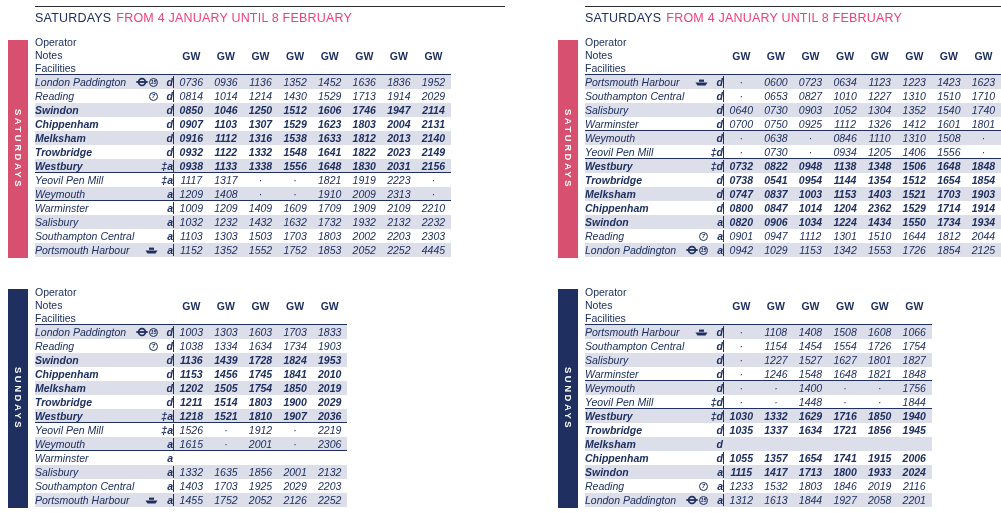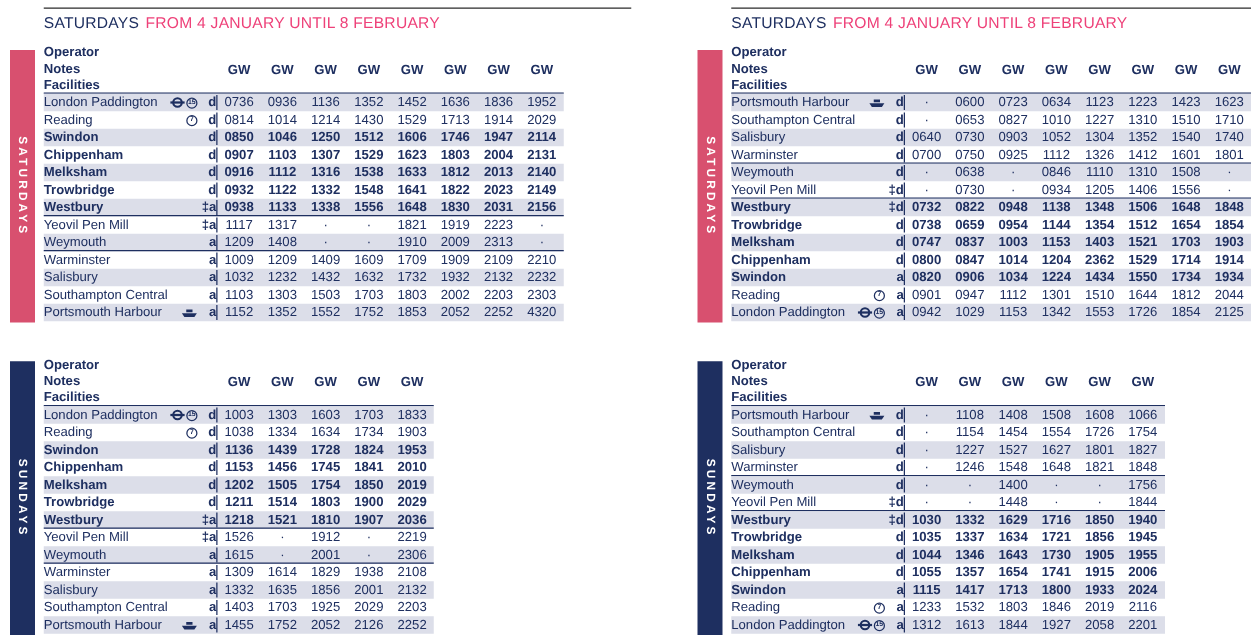--- a/index.html
+++ b/index.html
@@ -28,7 +28,7 @@
 
   .ttable { position:absolute; color:#1e2f60; font-size:10.5px; }
   .hrow   { display:flex; align-items:center; height:12.8px; }
-  .hlabel { width:138px; font-weight:700; }
+  .hlabel { width:138px; font-weight:400; }
   .rows   { border-top:1.5px solid #1e2f60; }
   .trow   { display:flex; align-items:center; height:14px; box-sizing:border-box; }
   .trow.shade { background:#dcdee9; }

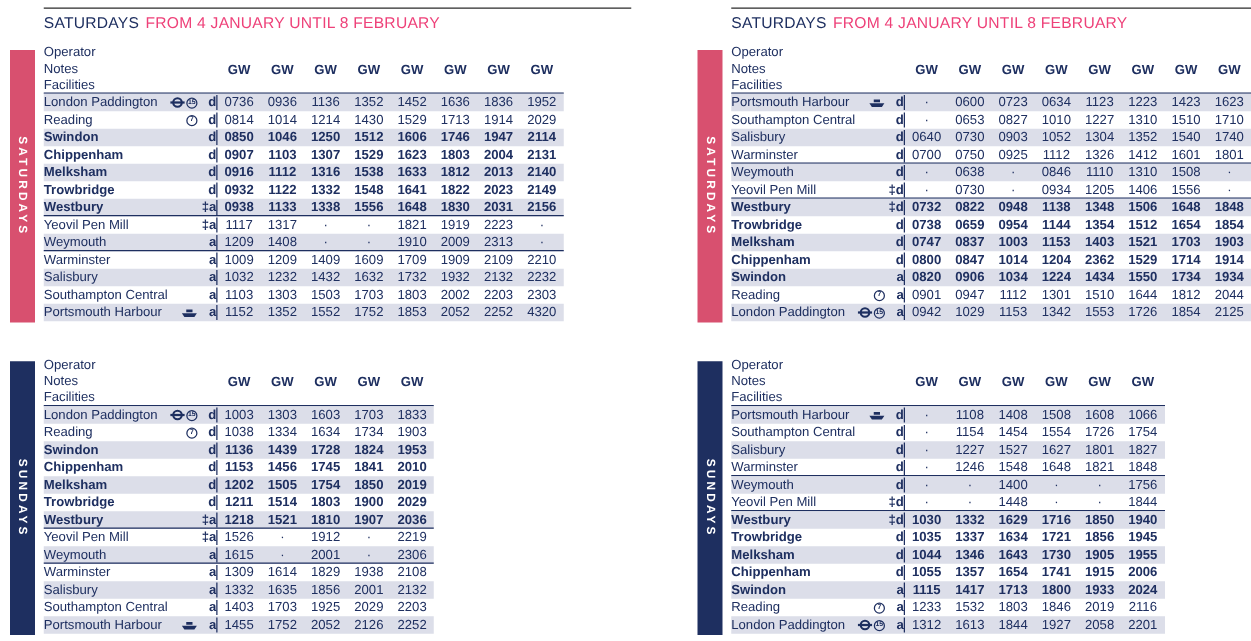--- a/index.html
+++ b/index.html
@@ -29,7 +29,7 @@
   .ttable { position:absolute; color:#1e2f60; font-size:10.5px; }
   .hrow   { display:flex; align-items:center; height:12.8px; }
   .hlabel { width:138px; font-weight:400; }
-  .rows   { border-top:1.5px solid #1e2f60; }
+  .rows   { border-top:1.5px solid #1e2f60;font-style:italic; }
   .trow   { display:flex; align-items:center; height:14px; box-sizing:border-box; }
   .trow.shade { background:#dcdee9; }
   .trow.bold .sname, .trow.bold .tcell { font-weight:700; }

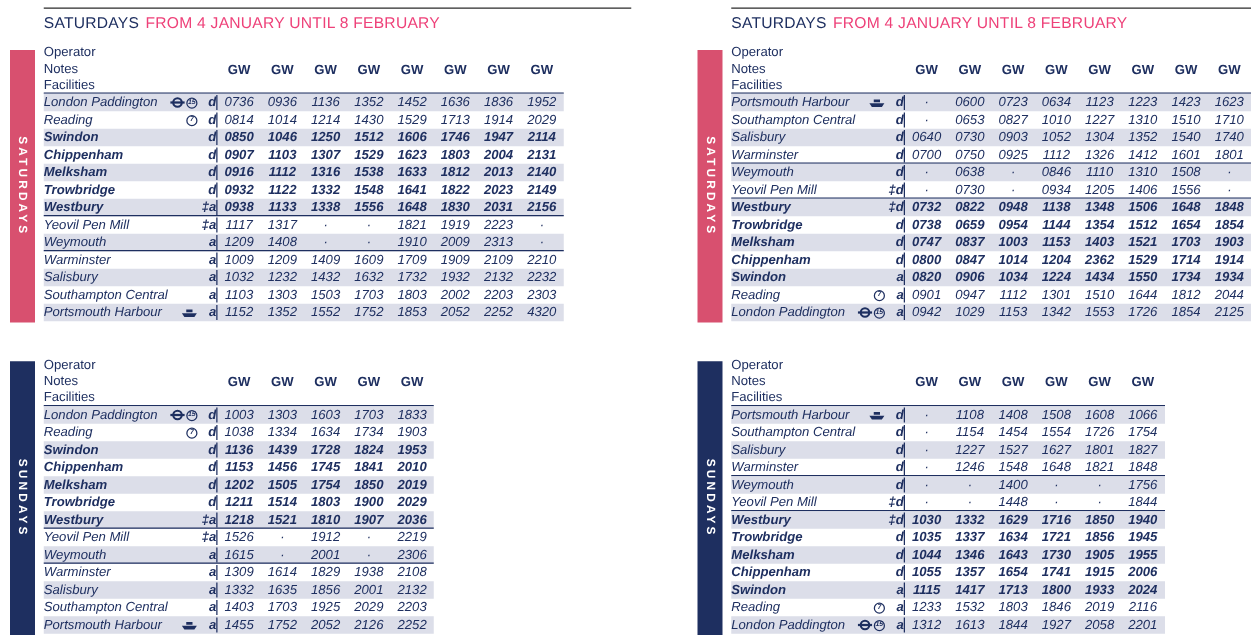--- a/index.html
+++ b/index.html
@@ -487,7 +487,7 @@
           </div>
           <div class="times">
             <div class="tcell">0738</div>
-            <div class="tcell">0659</div>
+            <div class="tcell">0541</div>
             <div class="tcell">0954</div>
             <div class="tcell">1144</div>
             <div class="tcell">1354</div>

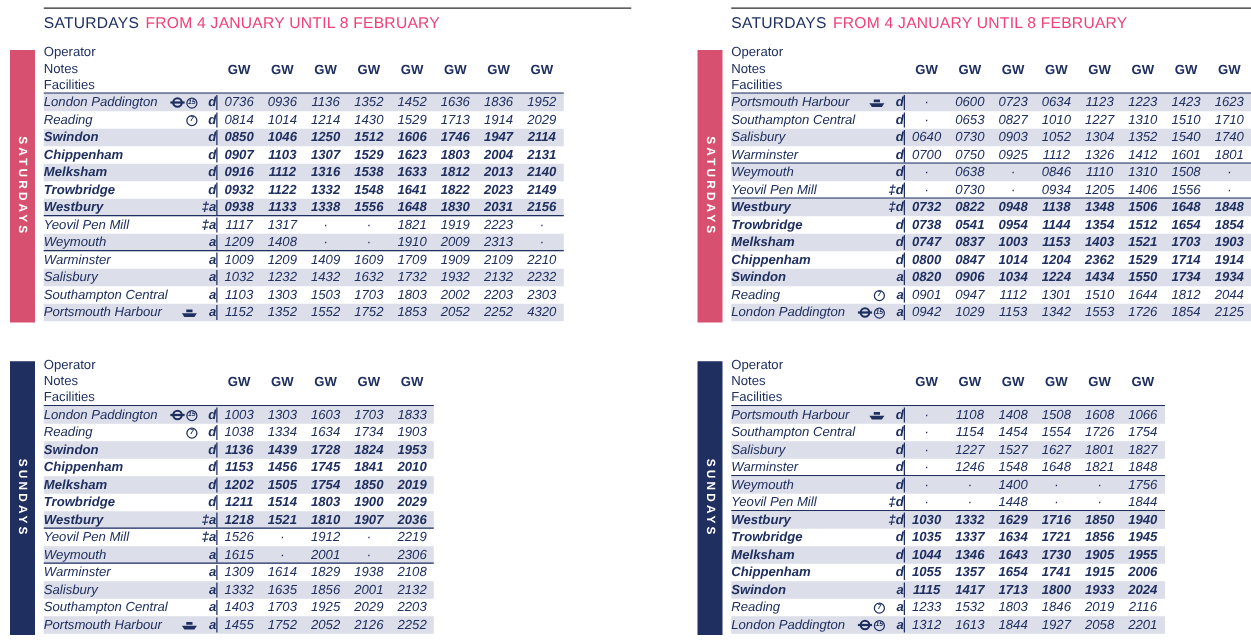--- a/index.html
+++ b/index.html
@@ -318,7 +318,7 @@
             <div class="tcell">1853</div>
             <div class="tcell">2052</div>
             <div class="tcell">2252</div>
-            <div class="tcell">4320</div>
+            <div class="tcell">4445</div>
           </div>
         </div>
       </div>

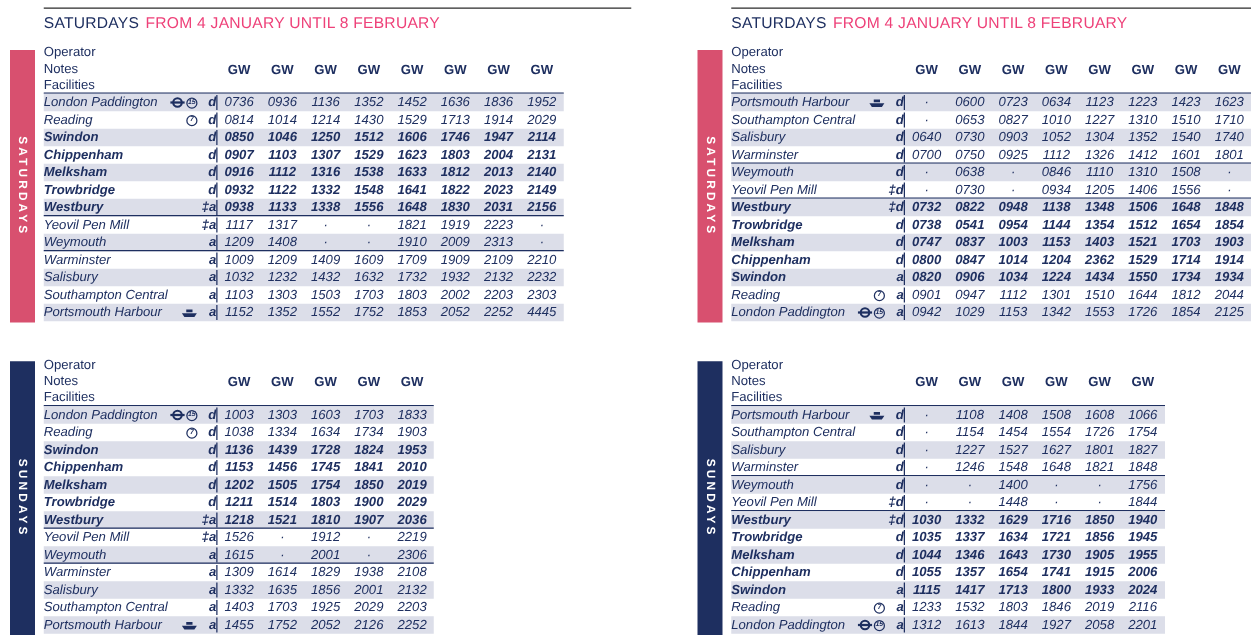--- a/index.html
+++ b/index.html
@@ -976,14 +976,6 @@
             <span class="icons"></span>
             <span class="da">d</span>
           </div>
-          <div class="times">
-            <div class="tcell">1044</div>
-            <div class="tcell">1346</div>
-            <div class="tcell">1643</div>
-            <div class="tcell">1730</div>
-            <div class="tcell">1905</div>
-            <div class="tcell">1955</div>
-          </div>
         </div>
         <div class="trow bold">
           <div class="station">

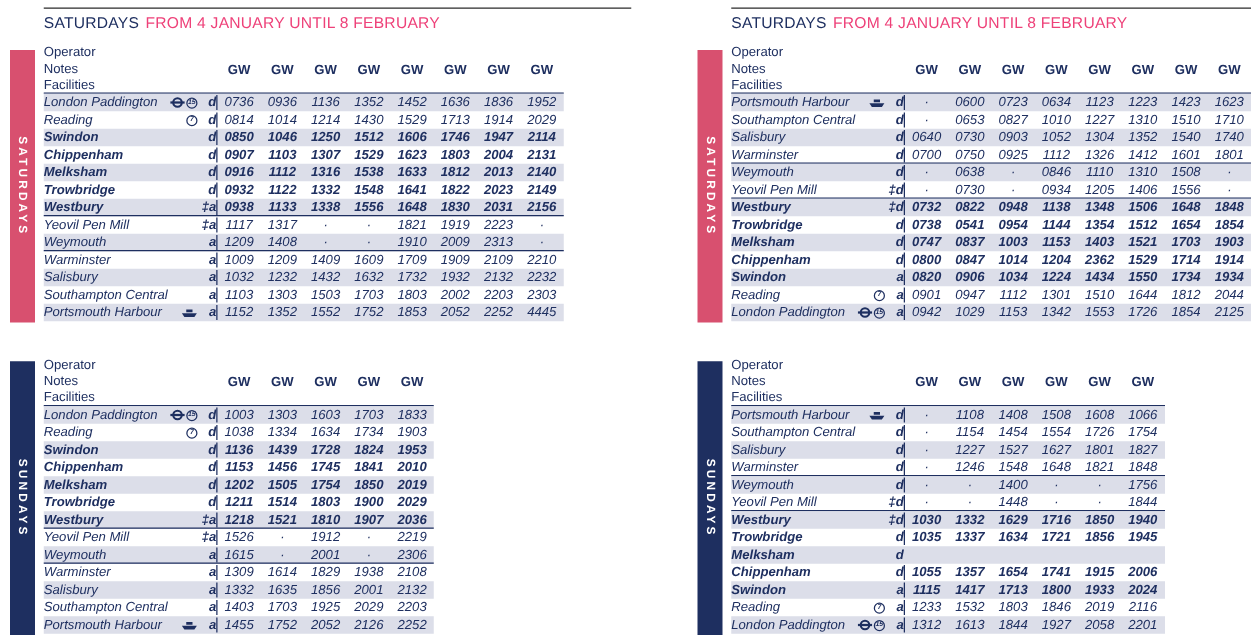--- a/index.html
+++ b/index.html
@@ -759,13 +759,6 @@
             <span class="icons"></span>
             <span class="da">a</span>
           </div>
-          <div class="times">
-            <div class="tcell">1309</div>
-            <div class="tcell">1614</div>
-            <div class="tcell">1829</div>
-            <div class="tcell">1938</div>
-            <div class="tcell">2108</div>
-          </div>
         </div>
         <div class="trow shade">
           <div class="station">

